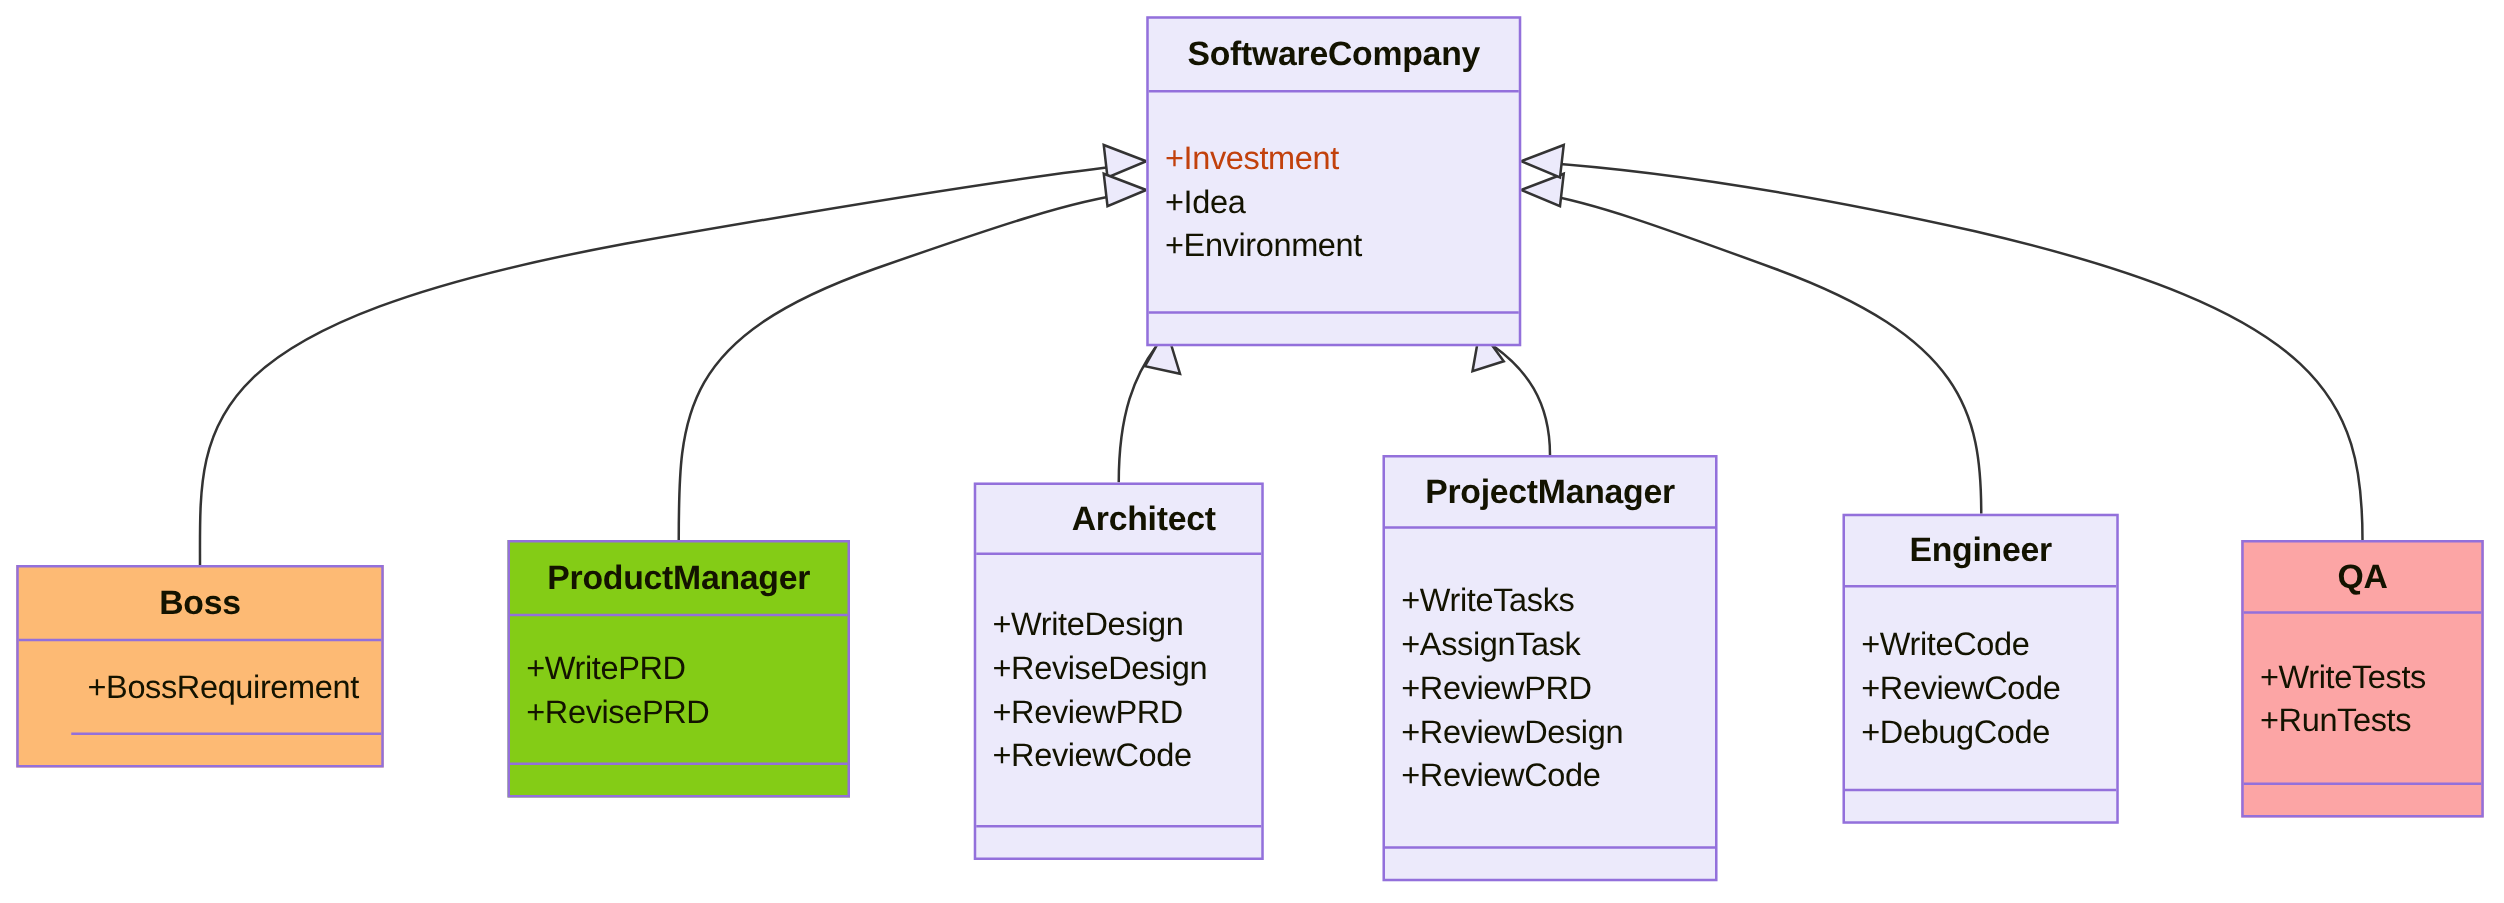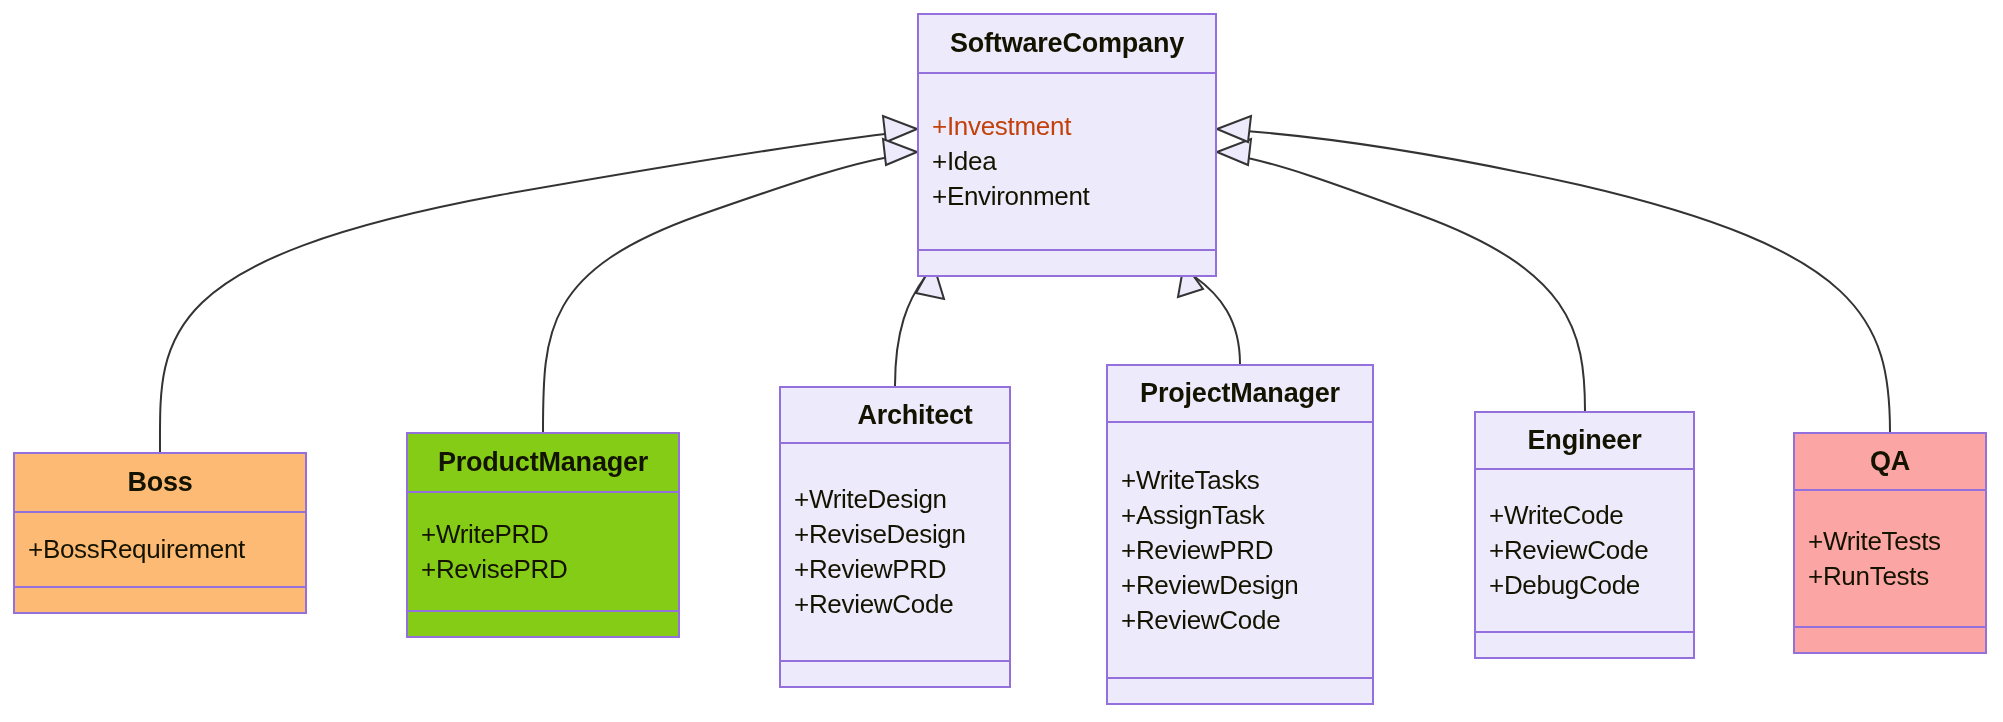--- a/index.html
+++ b/index.html
@@ -100,7 +100,7 @@
       </div>
       <div class="uml-class" style="left: 13px; top: 452px; width: 294px; height: 162px; background: #fdba74; border-color: rgb(147, 112, 219);">
         <div class="uml-title" style="height: 59px; border-bottom-color: rgb(147, 112, 219); color: rgb(19, 19, 0);">Boss</div>
-        <div class="uml-attrs" style="border-bottom-color: rgb(147, 112, 219);">
+        <div class="uml-attrs" style="border-bottom-color: rgb(147, 112, 219); margin-left: 42px;">
           <div class="uml-attr" style="color: rgb(19, 19, 0);">+BossRequirement</div>
         </div>
         <div class="uml-methods" style="height: 24px;"></div>

